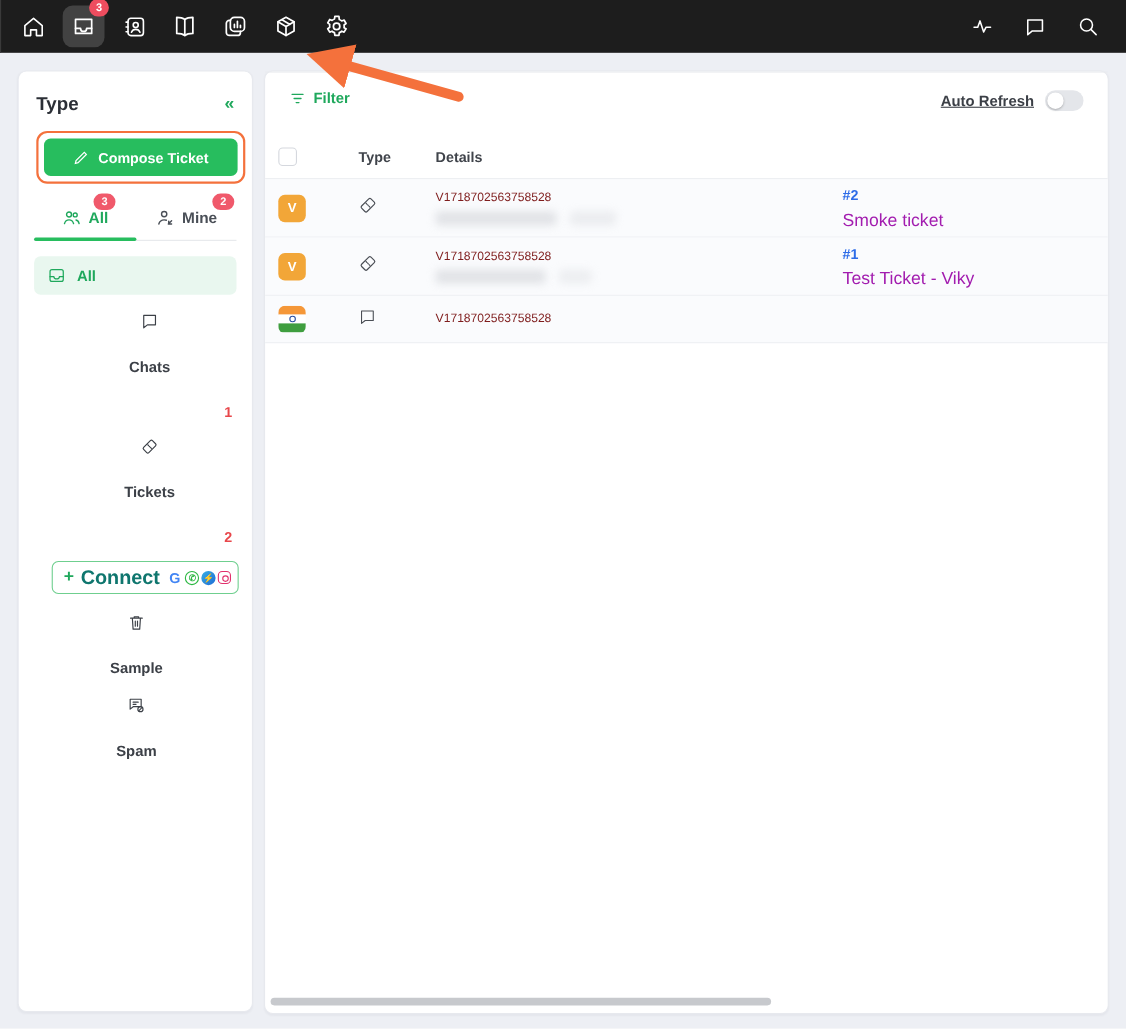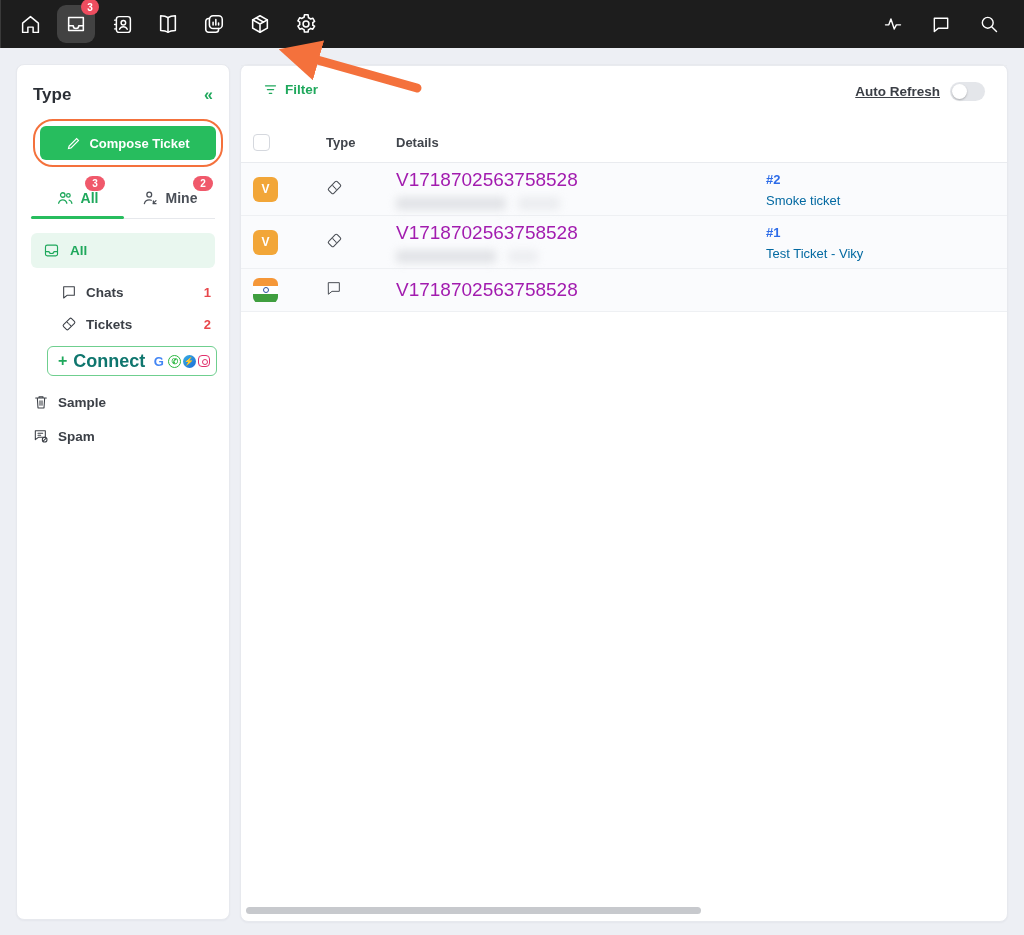--- a/index.html
+++ b/index.html
@@ -29,7 +29,7 @@
   .sb-head { display:flex; align-items:center; justify-content:space-between; padding:20px 16px 6px 16px; }
   .sb-title { font-size:17px; font-weight:bold; color:#2b2f36; }
   .collapse-btn { color:#1fa85c; font-size:16px; font-weight:bold; cursor:pointer; line-height:1; }
-  .compose-wrap { margin:8px 6px 0 16px; border:2px solid #f4713c; border-radius:20px; padding:5px; }
+  .compose-wrap { margin:8px 6px 0 16px; border:2px solid #f4713c; border-radius:10px; padding:5px; }
   .compose-btn { width:100%; height:34px; background:#27bd5e; border:none; border-radius:6px; color:#fff; font-size:13px; font-weight:bold; display:flex; align-items:center; justify-content:center; gap:8px; cursor:pointer; font-family:"Liberation Sans",sans-serif; }
   .compose-btn svg { stroke:#fff; fill:none; stroke-width:1.8; }
 

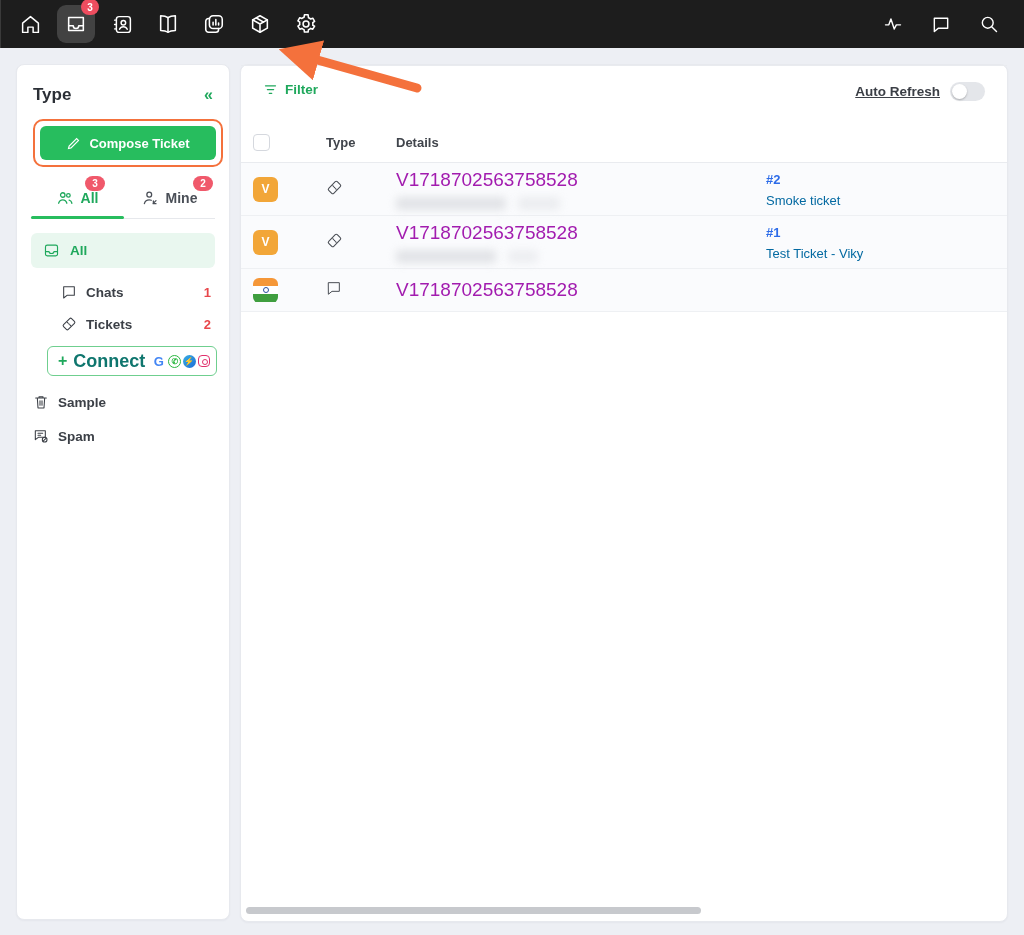--- a/index.html
+++ b/index.html
@@ -102,7 +102,7 @@
   .fs-green { background:#3f9e3f; }
   .flag-dot { position:absolute; left:50%; top:50%; width:6px; height:6px; margin:-3px 0 0 -3px; border:1.2px solid #2a4fa0; border-radius:50%; background:#fff; }
   .type-icon svg { stroke:#4a4e55; fill:none; stroke-width:1.5; stroke-linecap:round; stroke-linejoin:round; }
-  .contact-id { font-size:19px; color:#a21caf; }
+  .contact-id { font-size:11px; color:#7f1d1d; }
   .blur-row { display:flex; gap:12px; margin-top:6px; }
   .blur-blob { height:13px; background:#d9dbdf; border-radius:3px; filter:blur(4px); opacity:.75; }
   .detail-id { font-size:13px; font-weight:bold; color:#2d6ce8; text-decoration:none; display:inline-block; }

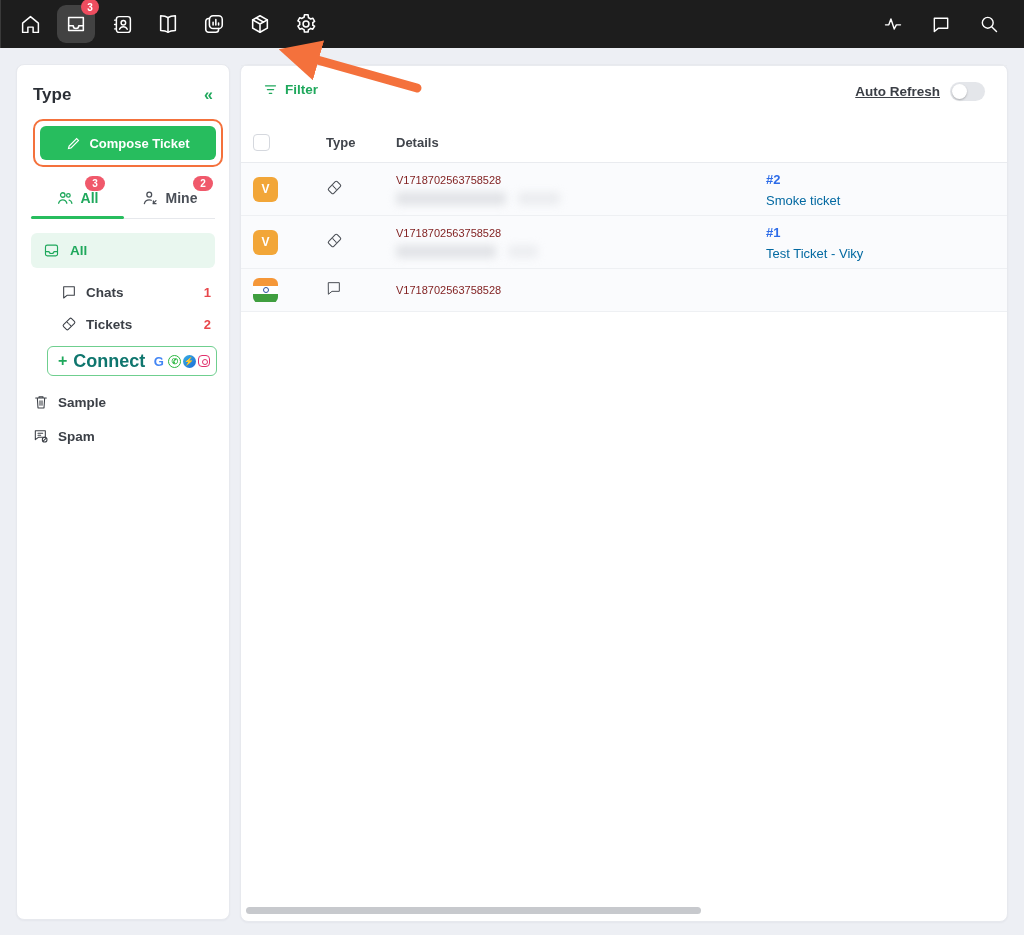--- a/index.html
+++ b/index.html
@@ -106,7 +106,7 @@
   .blur-row { display:flex; gap:12px; margin-top:6px; }
   .blur-blob { height:13px; background:#d9dbdf; border-radius:3px; filter:blur(4px); opacity:.75; }
   .detail-id { font-size:13px; font-weight:bold; color:#2d6ce8; text-decoration:none; display:inline-block; }
-  .detail-text { font-size:13px; color:#0369a1; margin-top:5px; }
+  .detail-text { font-size:16px; color:#a21caf; margin-top:5px; }
 
   .hscrollbar { position:absolute; left:5px; bottom:7px; width:455px; height:7px; background:#c7c9cd; border-radius:4px; cursor:pointer; }
 </style>

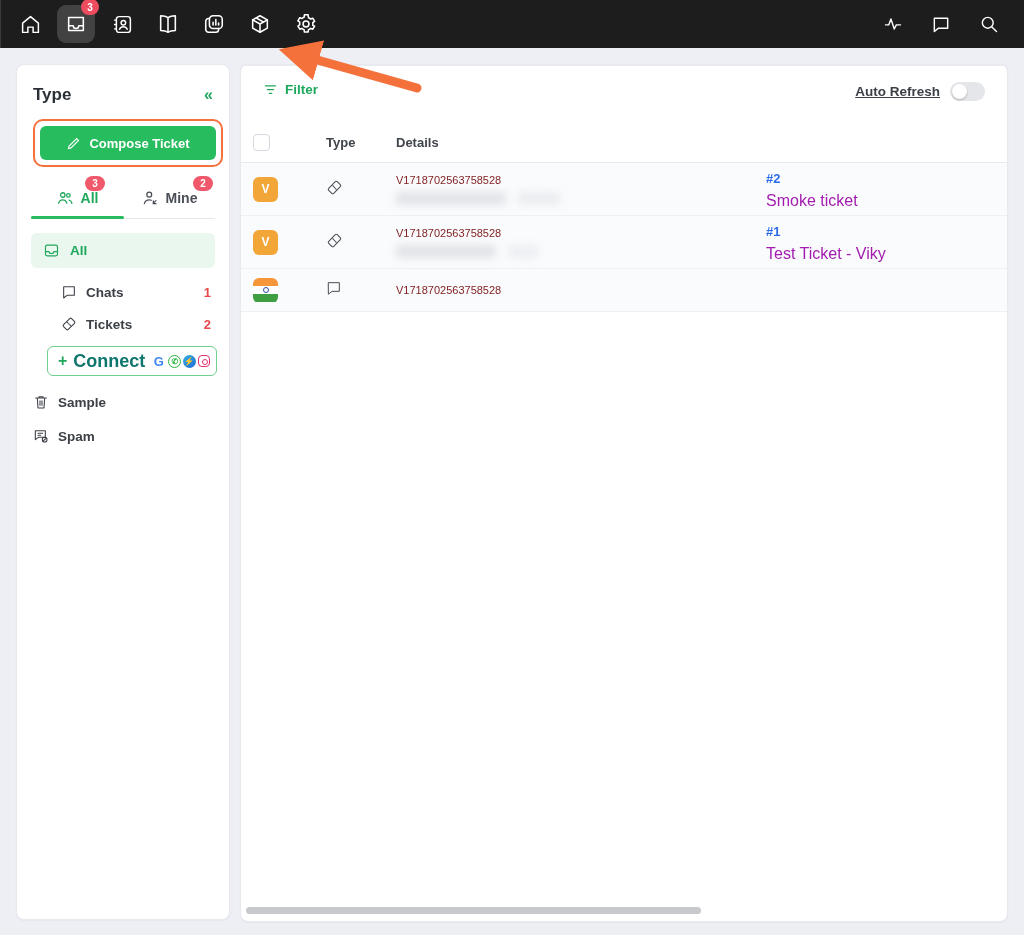--- a/index.html
+++ b/index.html
@@ -51,7 +51,7 @@
   .sb-item svg { stroke:#3c4047; fill:none; stroke-width:1.6; stroke-linecap:round; stroke-linejoin:round; flex:0 0 auto; }
   .sb-item.selected { background:#e9f7ef; border-radius:6px; padding:9px 12px; color:#1fa85c; }
   .sb-item.selected svg { stroke:#1fa85c; }
-  .sb-sub { margin:16px 4px 0 30px; display:flex; align-items:center; gap:9px; font-size:13.5px; font-weight:600; color:#3c4047; cursor:pointer; }
+  .sb-sub { margin:16px 4px 0 30px; display:flex; align-items:center; gap:26px; font-size:13.5px; font-weight:600; color:#3c4047; cursor:pointer;flex-direction:column; }
   .sb-sub svg { stroke:#3c4047; fill:none; stroke-width:1.6; stroke-linecap:round; stroke-linejoin:round; }
   .sub-count { margin-left:auto; color:#e8474b; font-size:13px; font-weight:bold; }
   .connect-btn { margin:14px 0 0 16px; width:170px; height:30px; border:1px solid #6fcf8f; border-radius:6px; background:#fff; display:flex; align-items:center; padding:0 8px 0 10px; gap:6px; cursor:pointer; }

